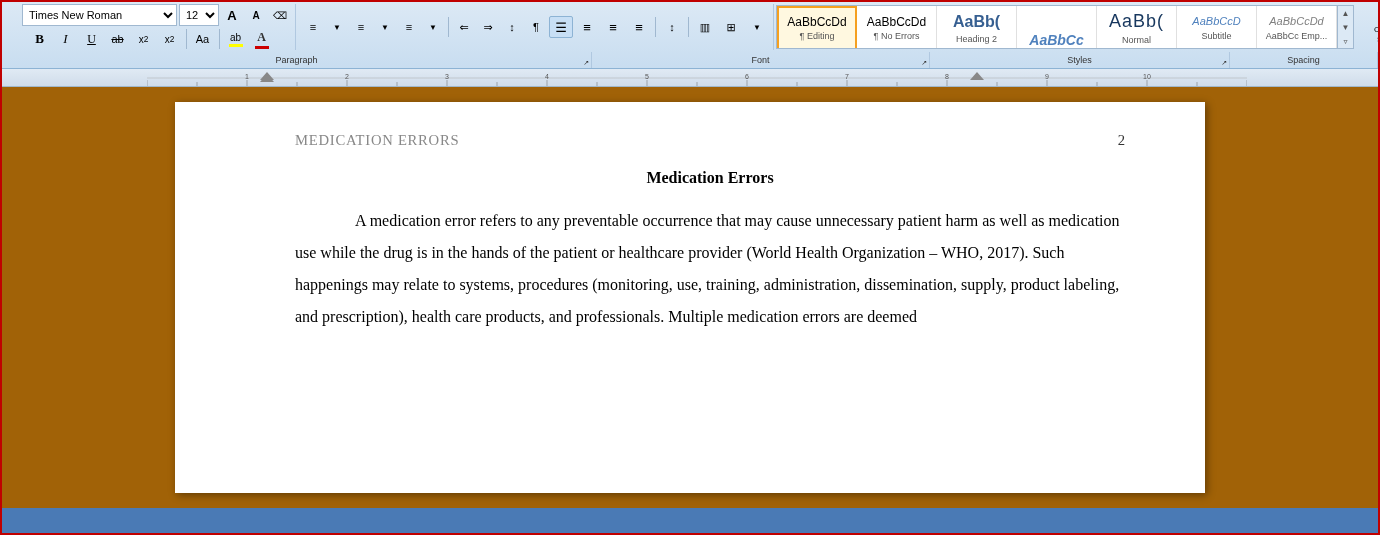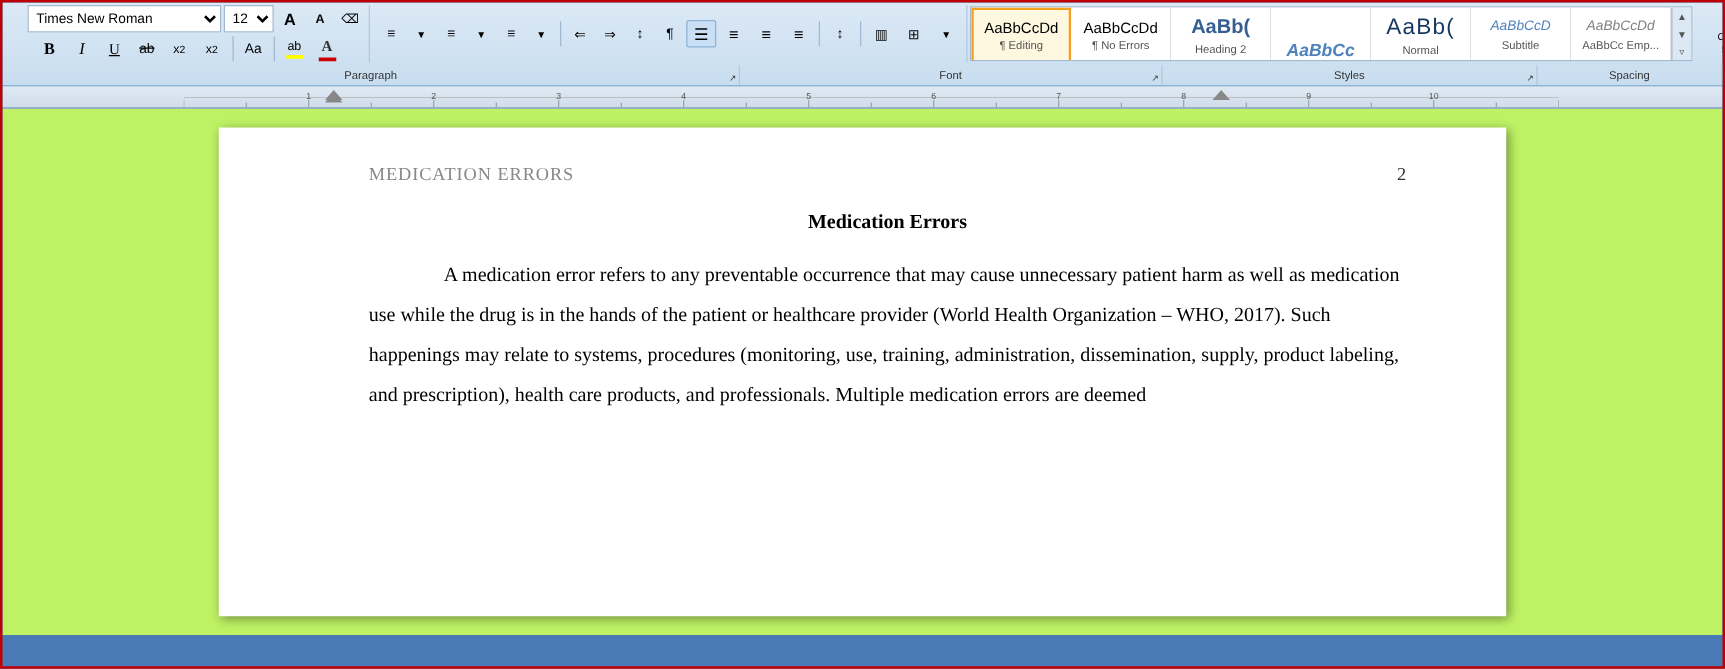--- a/index.html
+++ b/index.html
@@ -205,7 +205,7 @@
 
     
     .doc-area {
-      background: #bef264;
+      background: #a16207;
       height: calc(535px - 50px - 30px - 16px - 18px);
       display: flex;
       justify-content: center;

